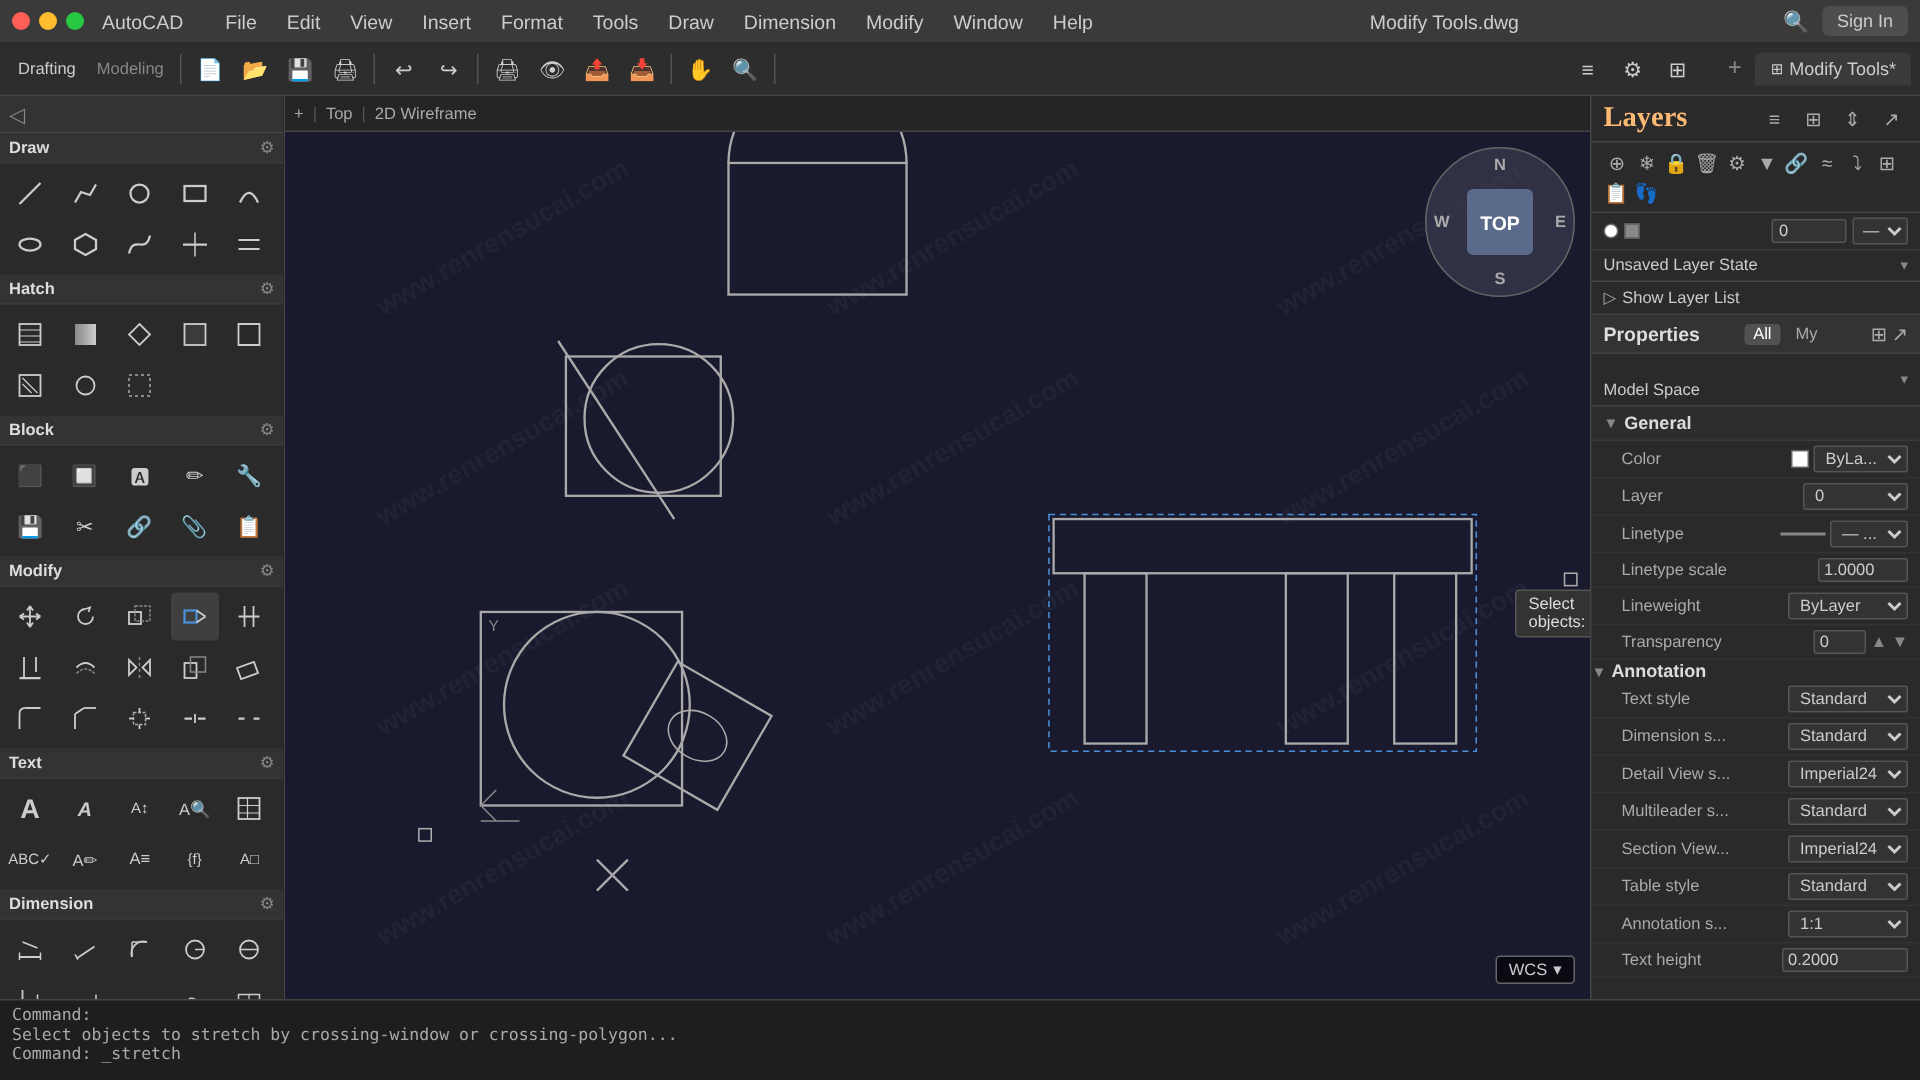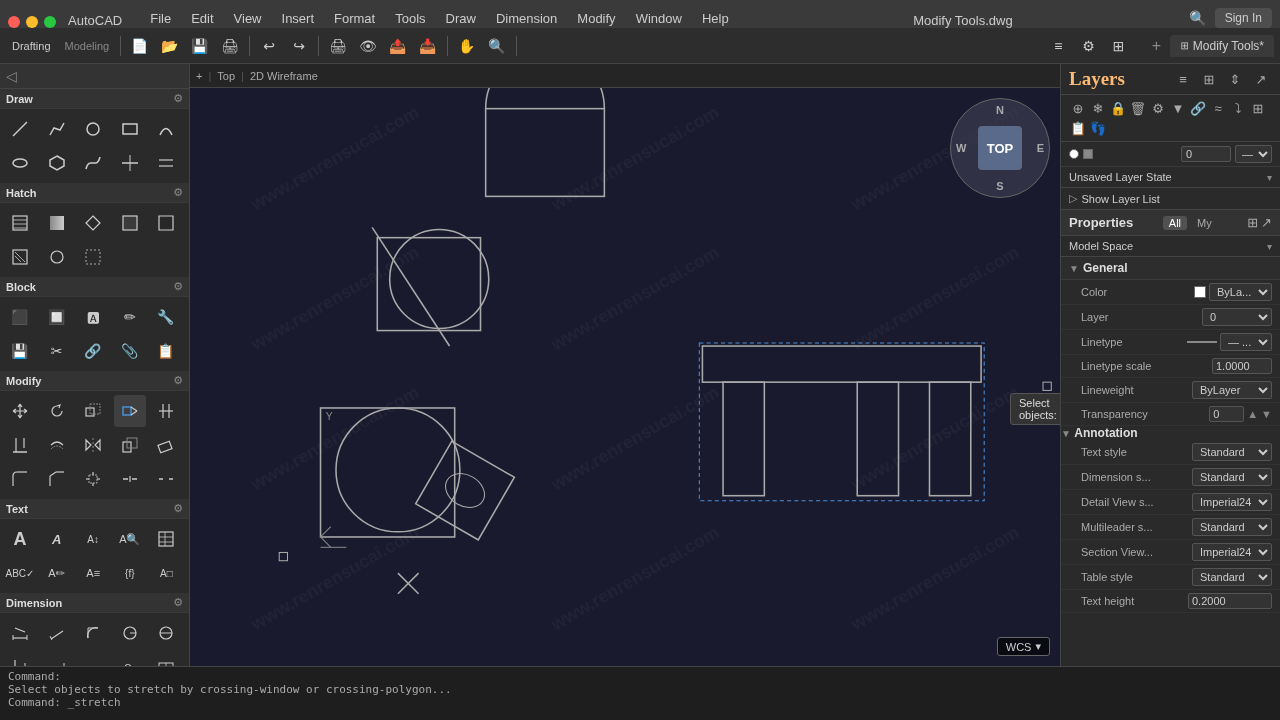--- a/index.html
+++ b/index.html
@@ -10,7 +10,7 @@
       height: 28px;
       background: #3a3a3a;
       display: flex;
-      align-items: flex-end;
+      align-items: center;
       padding: 0 8px;
       -webkit-app-region: drag;
     }

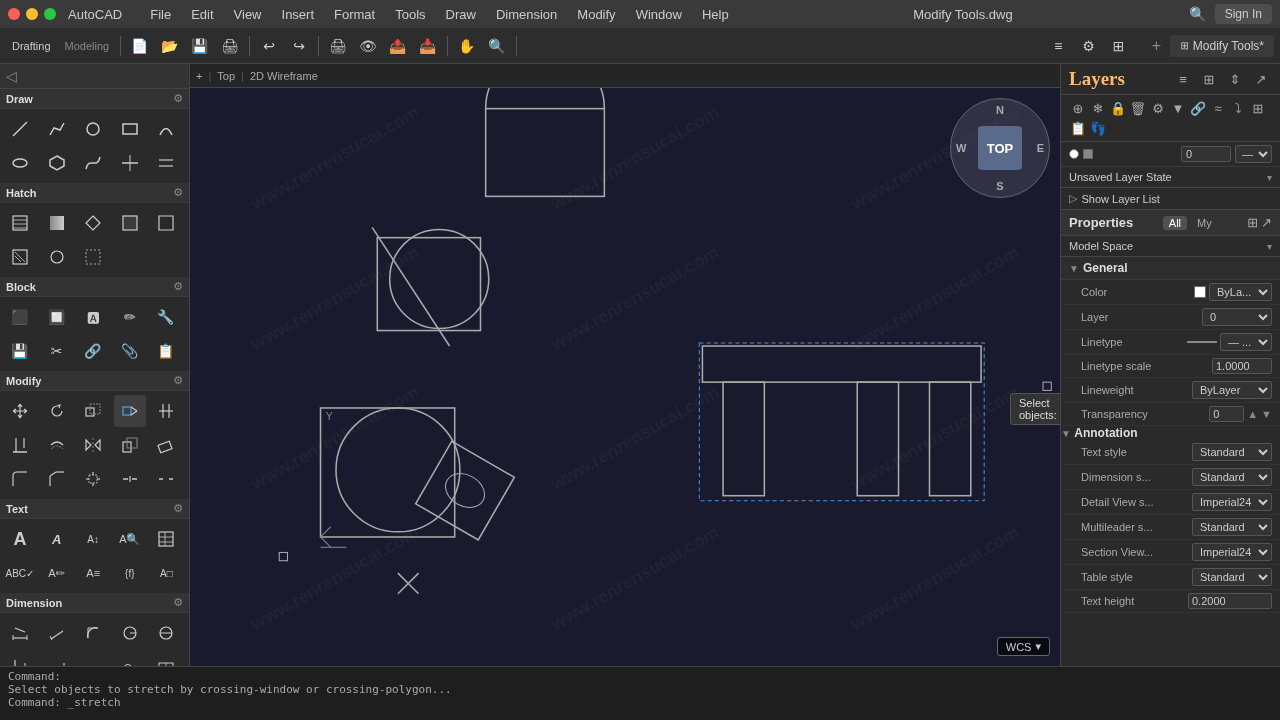--- a/index.html
+++ b/index.html
@@ -200,7 +200,7 @@
       padding: 4px 8px; border-bottom: 1px solid #444;
       display: flex; align-items: center; justify-content: space-between;
     }
-    .model-space-text { font-size: 11px; color: #ccc; }
+    .model-space-text { font-size: 11px; color: #ccc; margin-top: 14px; }
 
     .general-section .section-hdr {
       display: flex; align-items: center; gap: 4px;

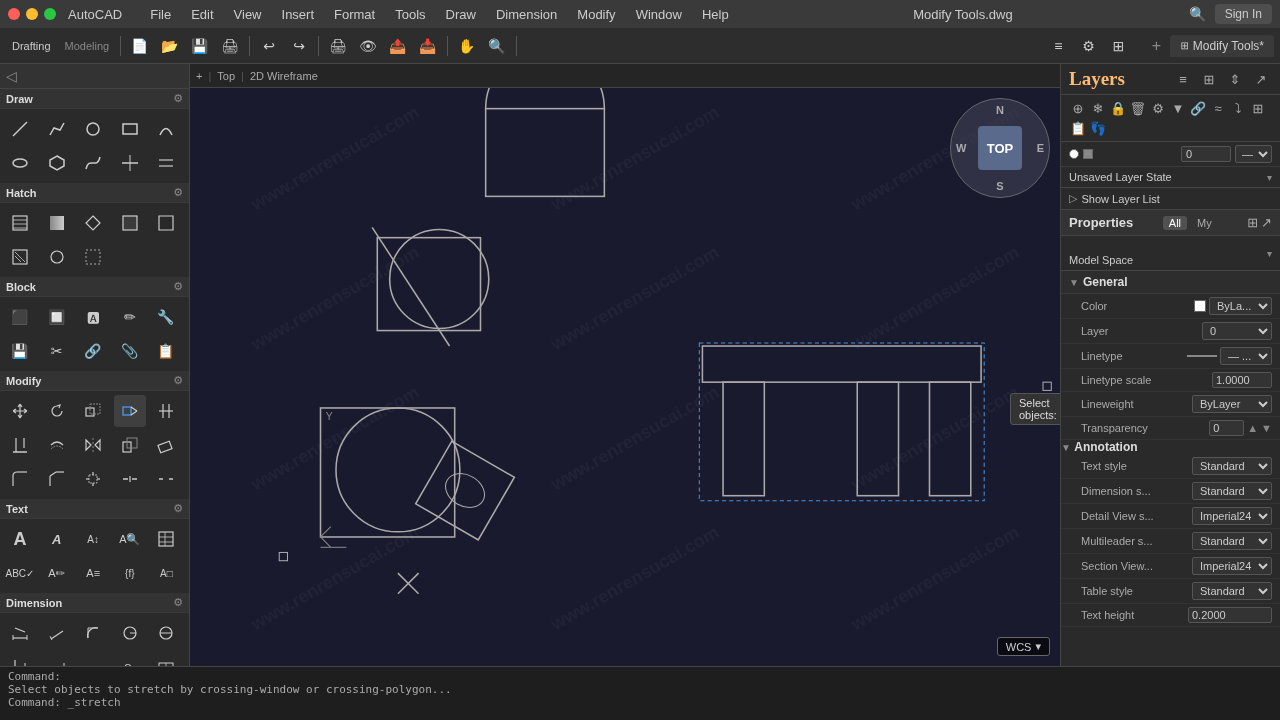--- a/index.html
+++ b/index.html
@@ -951,6 +951,12 @@
         </select>
       </div>
       <div class="prop-row">
+        <span class="prop-label">Annotation s...</span>
+        <select class="prop-dropdown" style="width:80px;">
+          <option>1:1</option>
+        </select>
+      </div>
+      <div class="prop-row">
         <span class="prop-label">Text height</span>
         <input type="text" class="prop-dropdown" value="0.2000" style="width: 84px;">
       </div>

